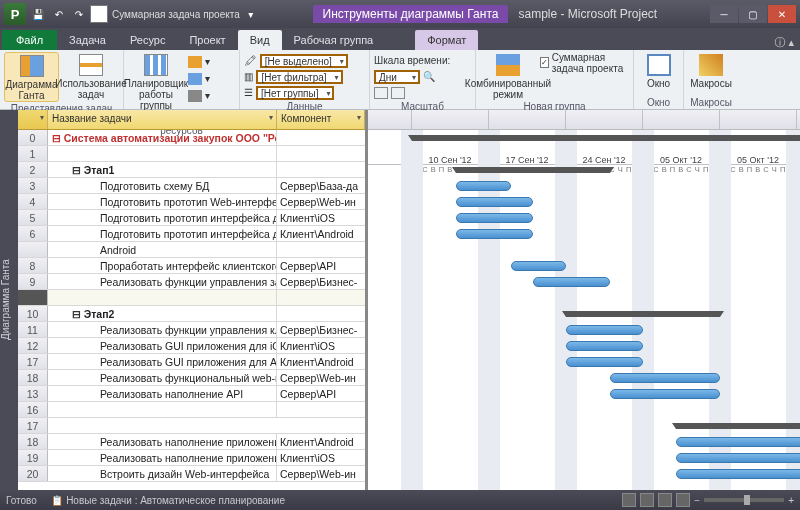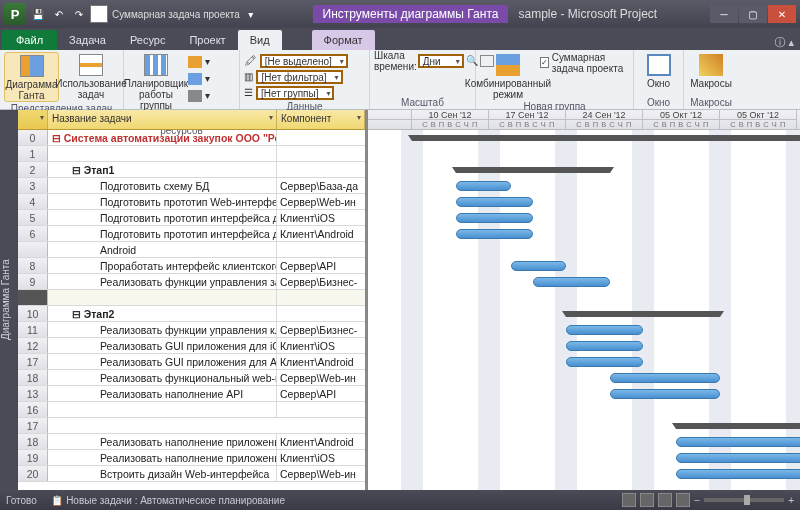--- a/index.html
+++ b/index.html
@@ -104,6 +104,7 @@
   <div class="tab">Ресурс</div>
   <div class="tab">Проект</div>
   <div class="tab active">Вид</div>
+  <div class="tab">Рабочая группа</div>
   <div class="tab" style="margin-left:30px; background:#d8c8e8; color:#333; border-radius:2px 2px 0 0;">Формат</div>
   <div style="margin-left:auto; color:#ccc; padding:0 6px;">ⓘ ▴</div>
 </div>

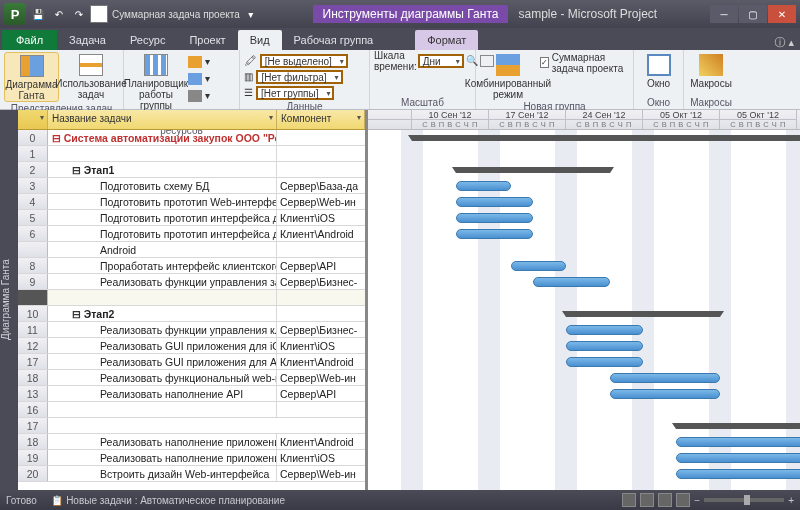--- a/index.html
+++ b/index.html
@@ -155,7 +155,7 @@
     <div class="group-label">Данные</div>
   </div>
   <div class="ribbon-group" style="width:106px;">
-    <div class="group-body" style="flex-direction:row;gap:1px;padding-top:1px;">
+    <div class="group-body" style="flex-direction:column;gap:1px;padding-top:1px;">
       <div class="small-row">
           <span>Шкала времени:</span>
         </div>

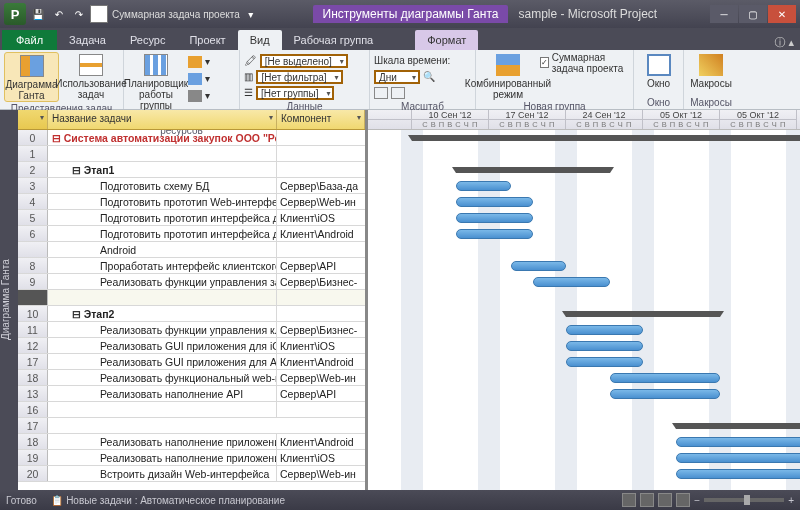--- a/index.html
+++ b/index.html
@@ -59,7 +59,7 @@
   .gantt { flex:1; display:flex; flex-direction:column; background:#fff; position:relative;}
   .gantt-header { height:20px; background:linear-gradient(#f0f0f4,#e0e0e8); display:flex; border-bottom:1px solid #bbb; font-size:9px; color:#444;}
   .gh-week { border-right:1px solid #c0c0c8; text-align:center;}
-  .gh-week .top { height:10px; line-height:10px; border-bottom:1px solid #c0c0c8;}
+  .gh-week .top { height:10px; line-height:10px; border-bottom:1px solid #c0c0c8;margin-top:45px;}
   .gh-week .bot { height:10px; line-height:9px; letter-spacing:0.5px; font-size:7.5px; color:#777;}
   .gantt-body { flex:1; position:relative; overflow:hidden;}
   .gantt-grid-bg { position:absolute; inset:0; }

